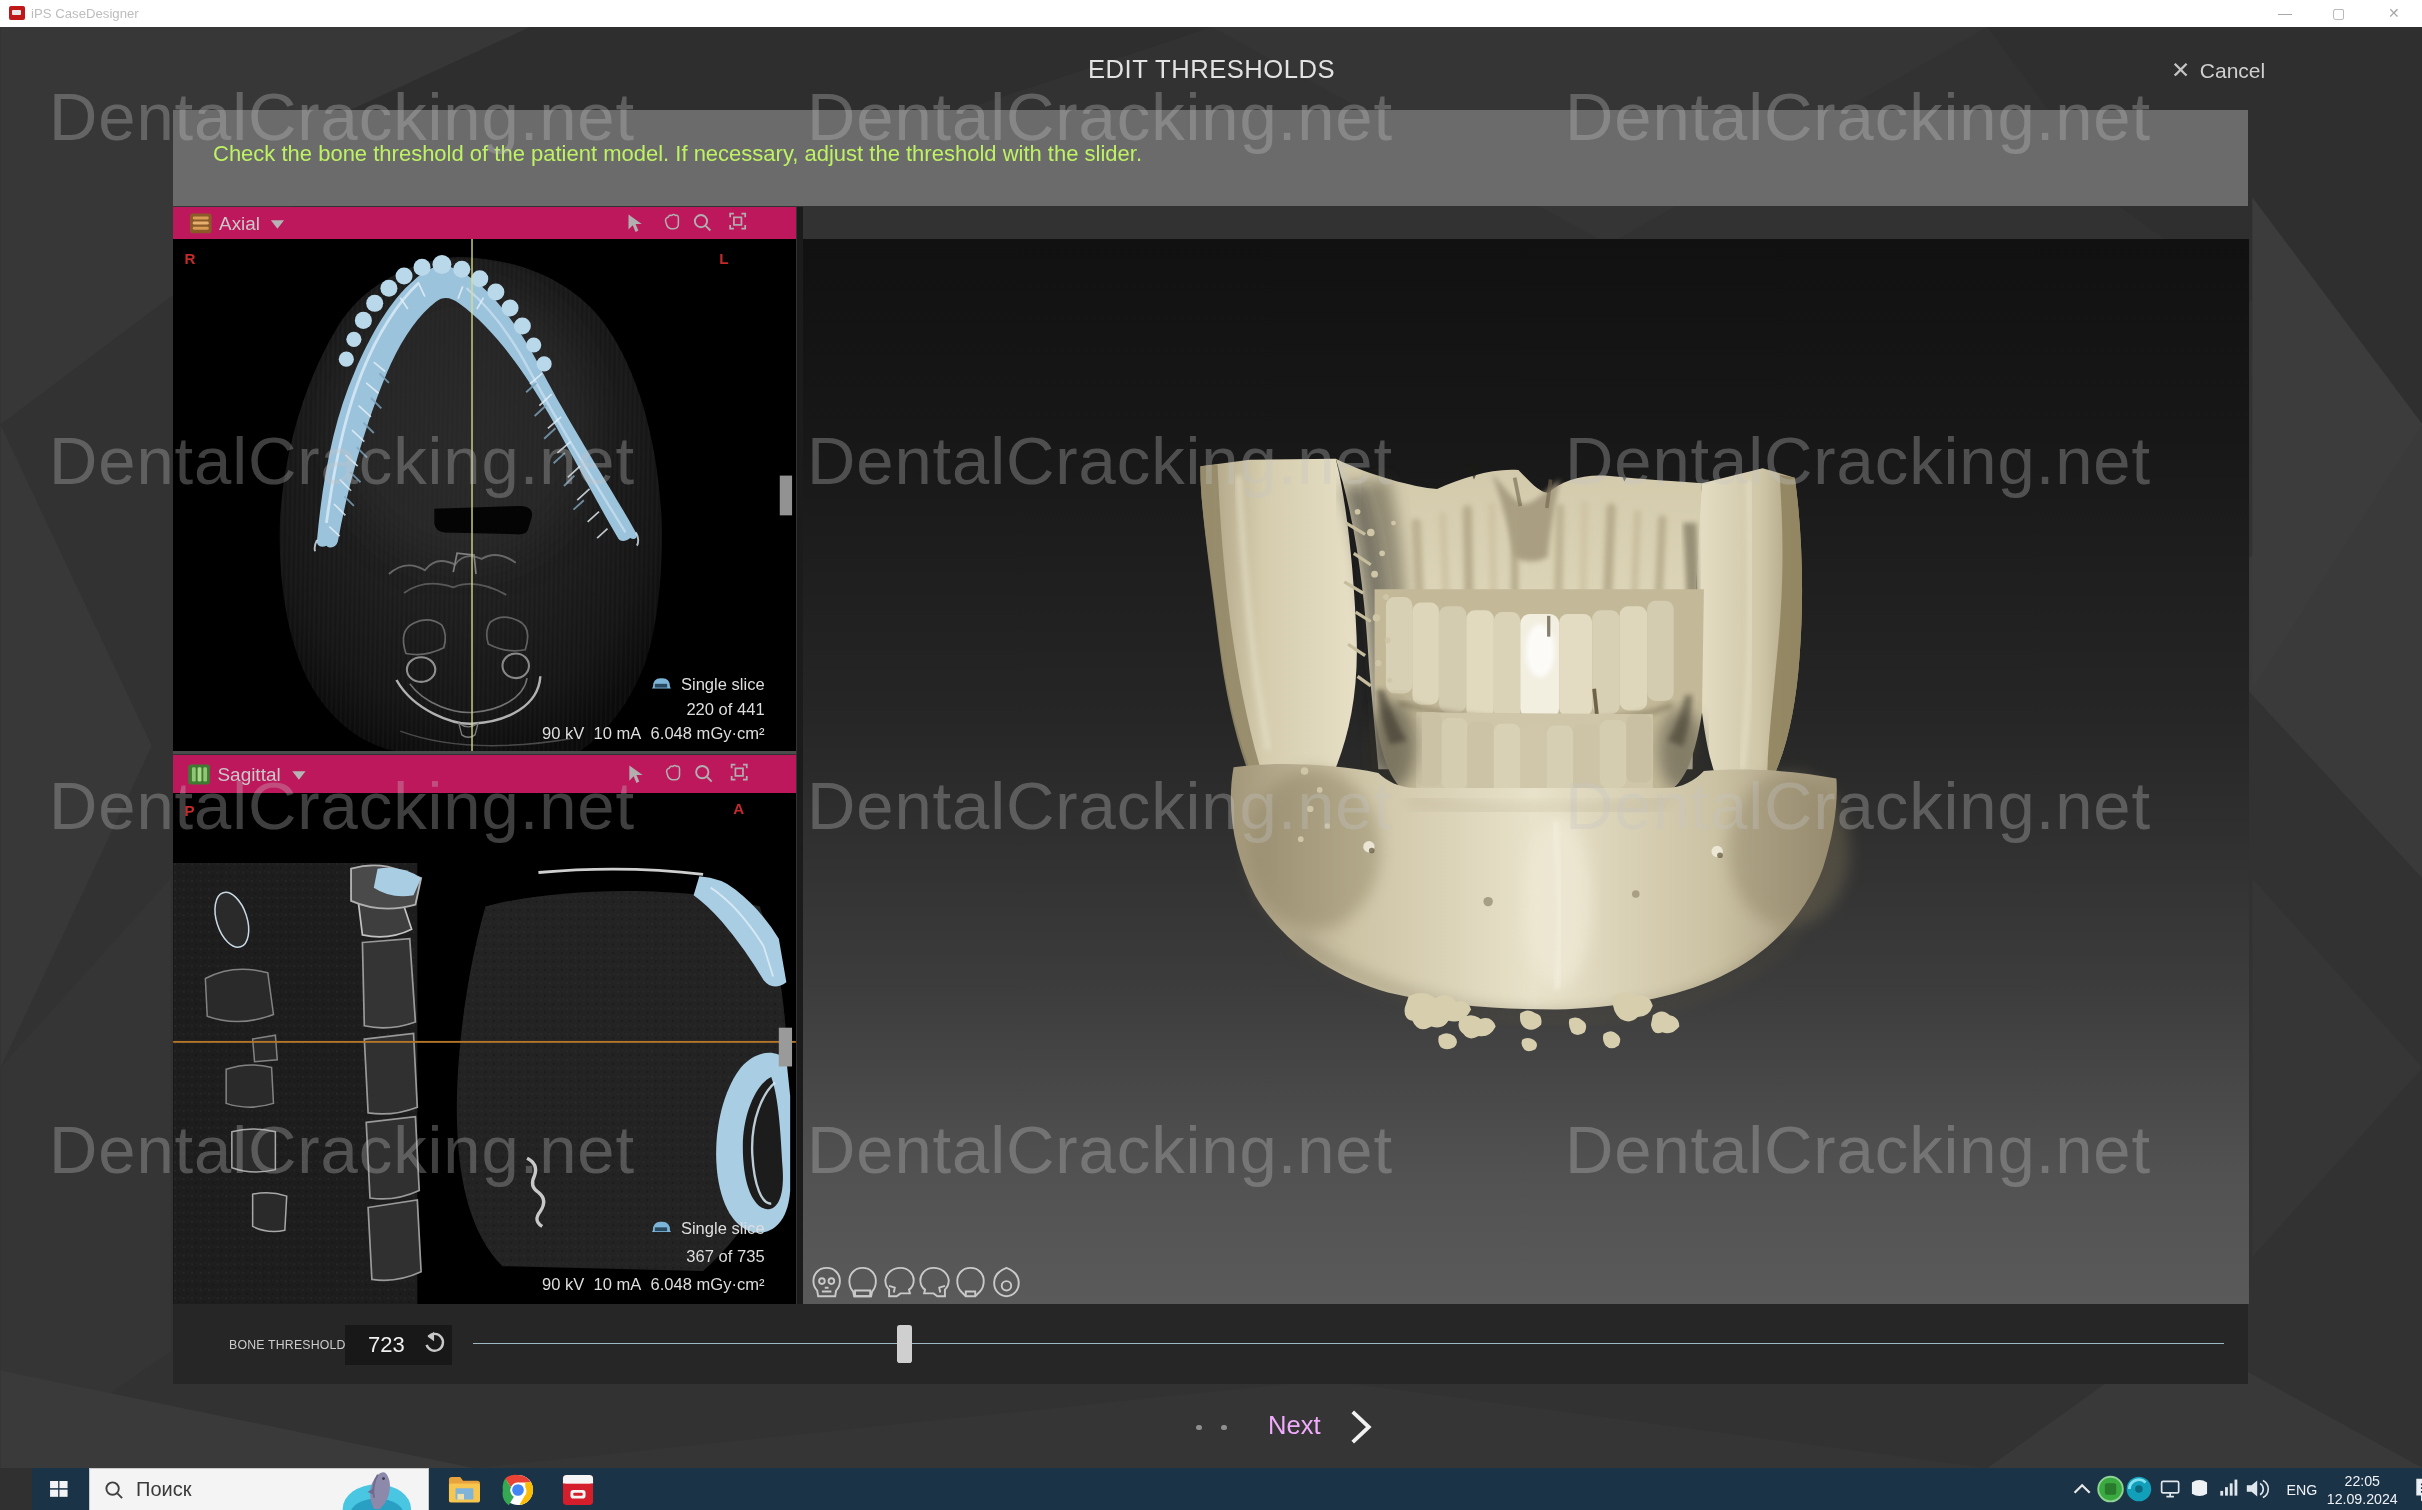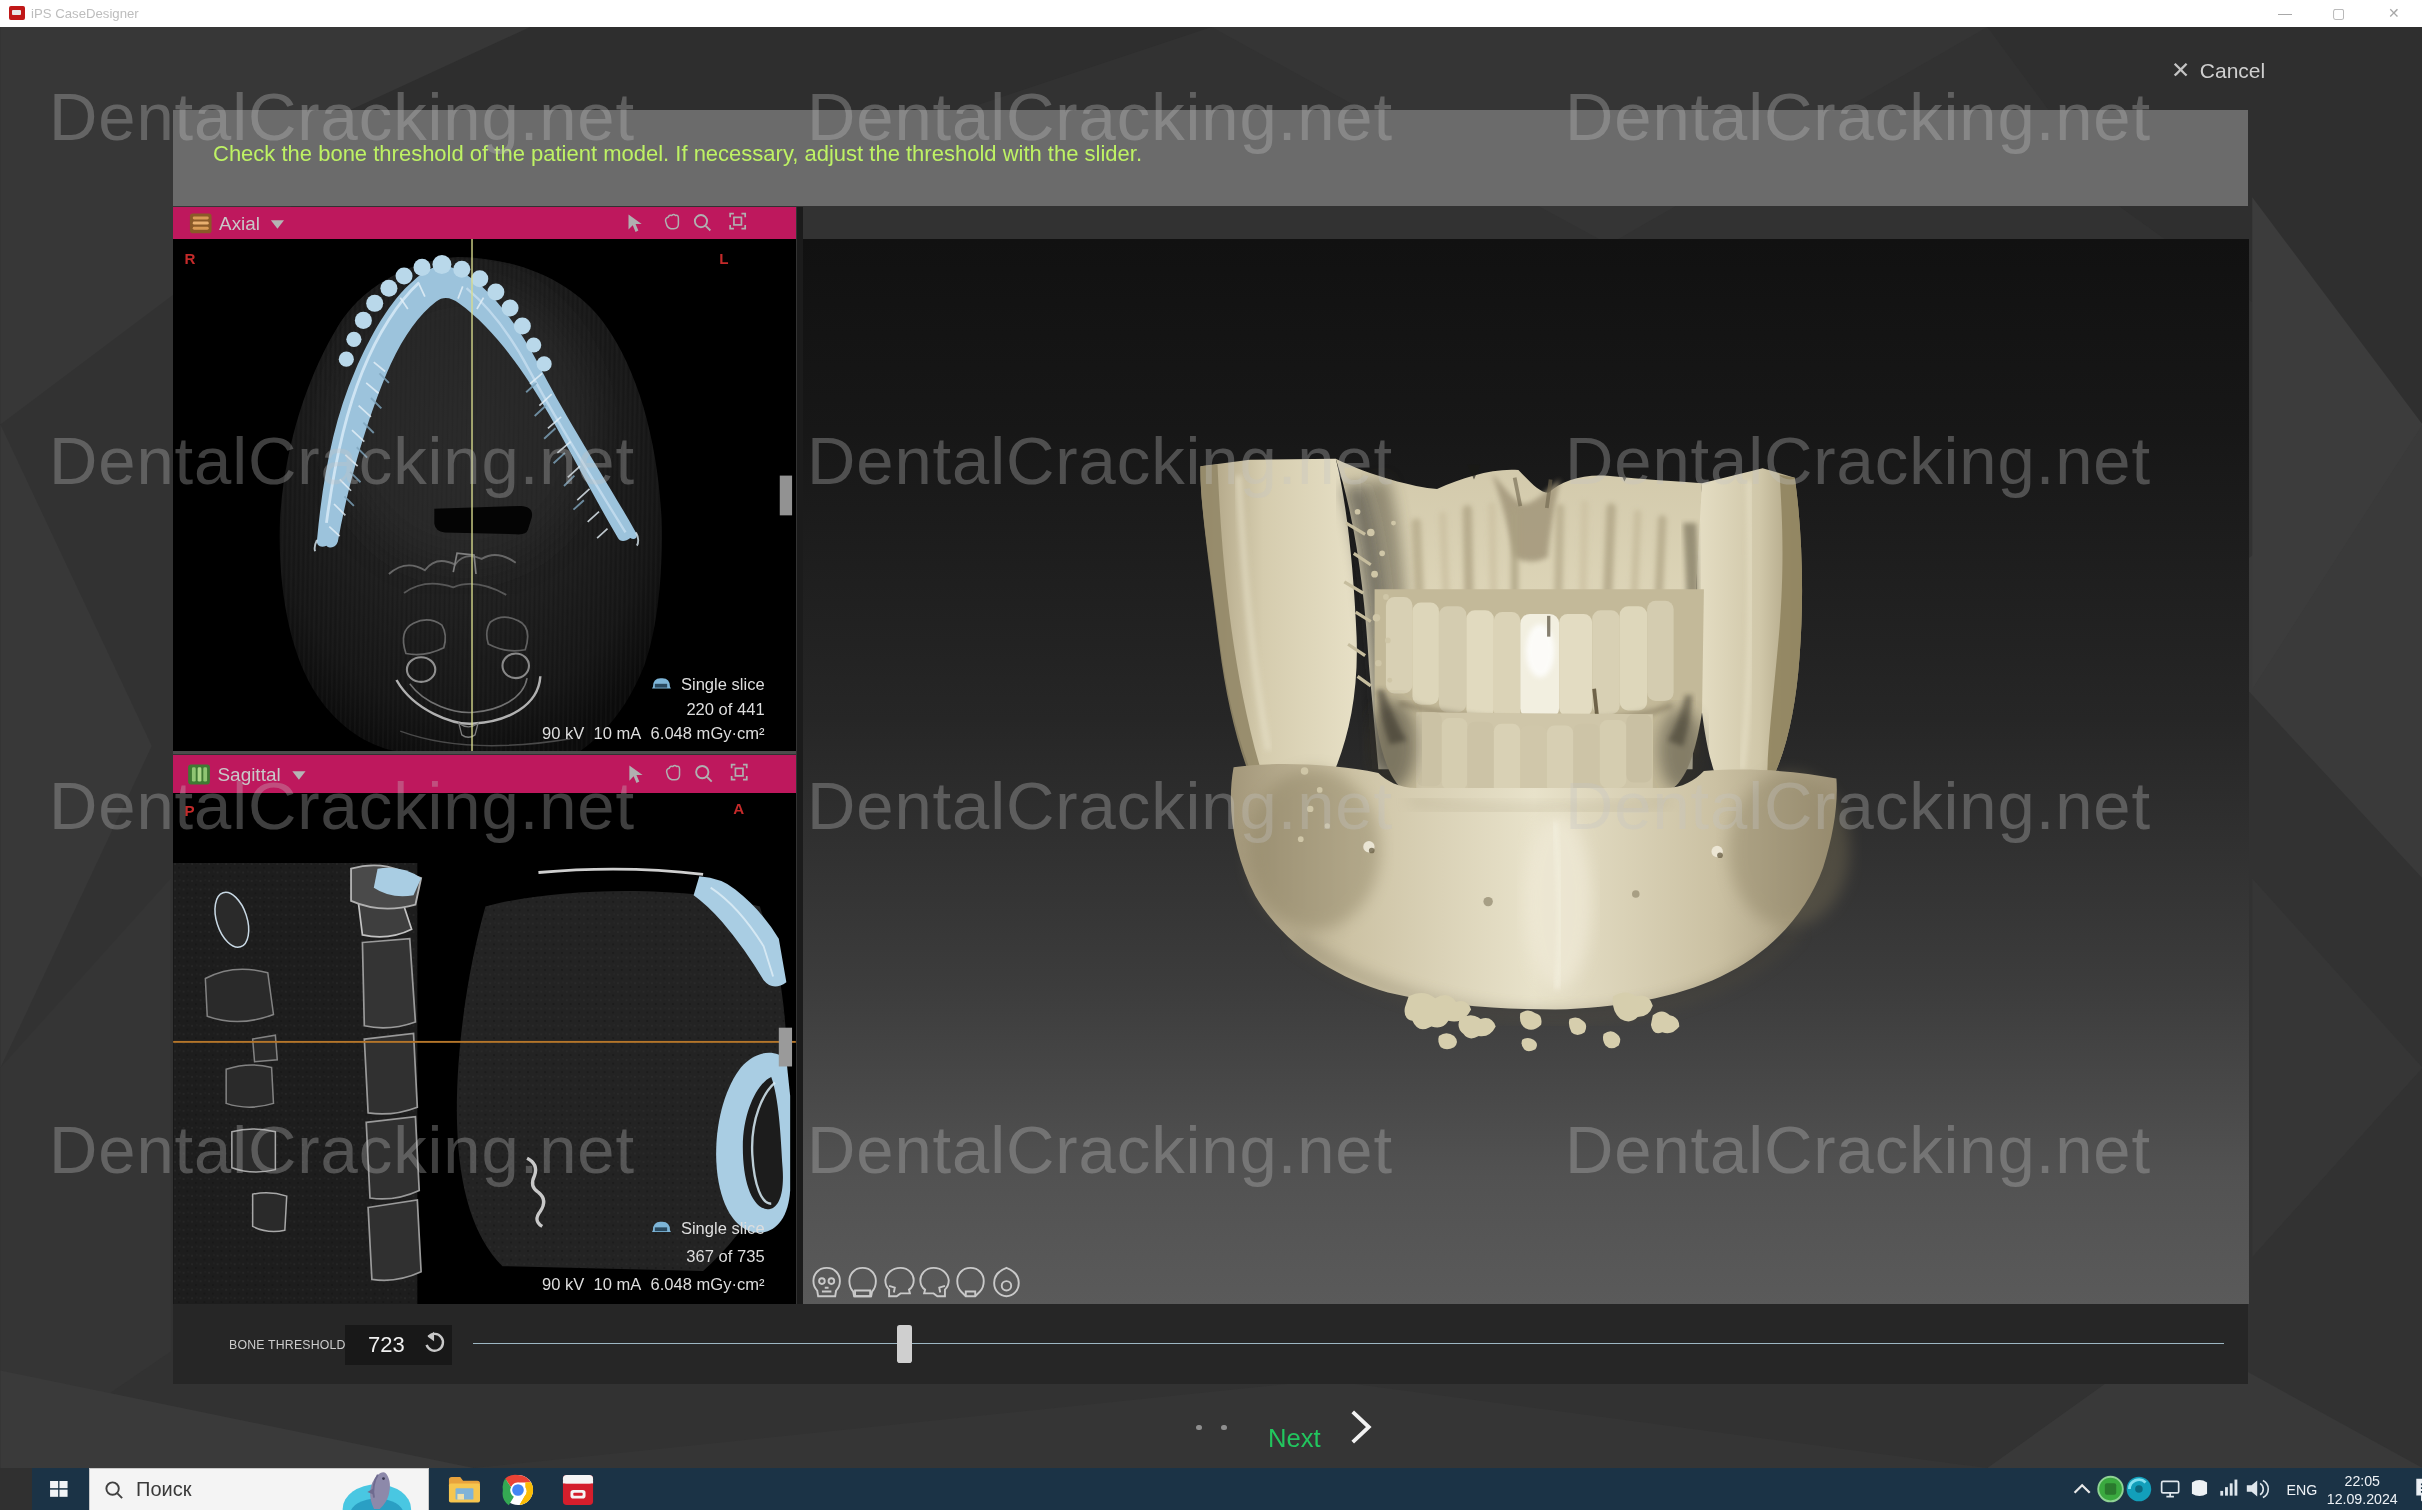--- a/index.html
+++ b/index.html
@@ -74,6 +74,7 @@
       <polygon points="2380,900 2560,1100 2380,1300" fill="#363636"></polygon>
     </g>
   </svg>
+  <div id="hdr-title">EDIT THRESHOLDS</div>
   <div id="cancel"><span class="x">✕</span>Cancel</div>
   <div id="instr">
       <div class="txt">Check the bone threshold of the patient model. If necessary, adjust the threshold with the slider.</div>

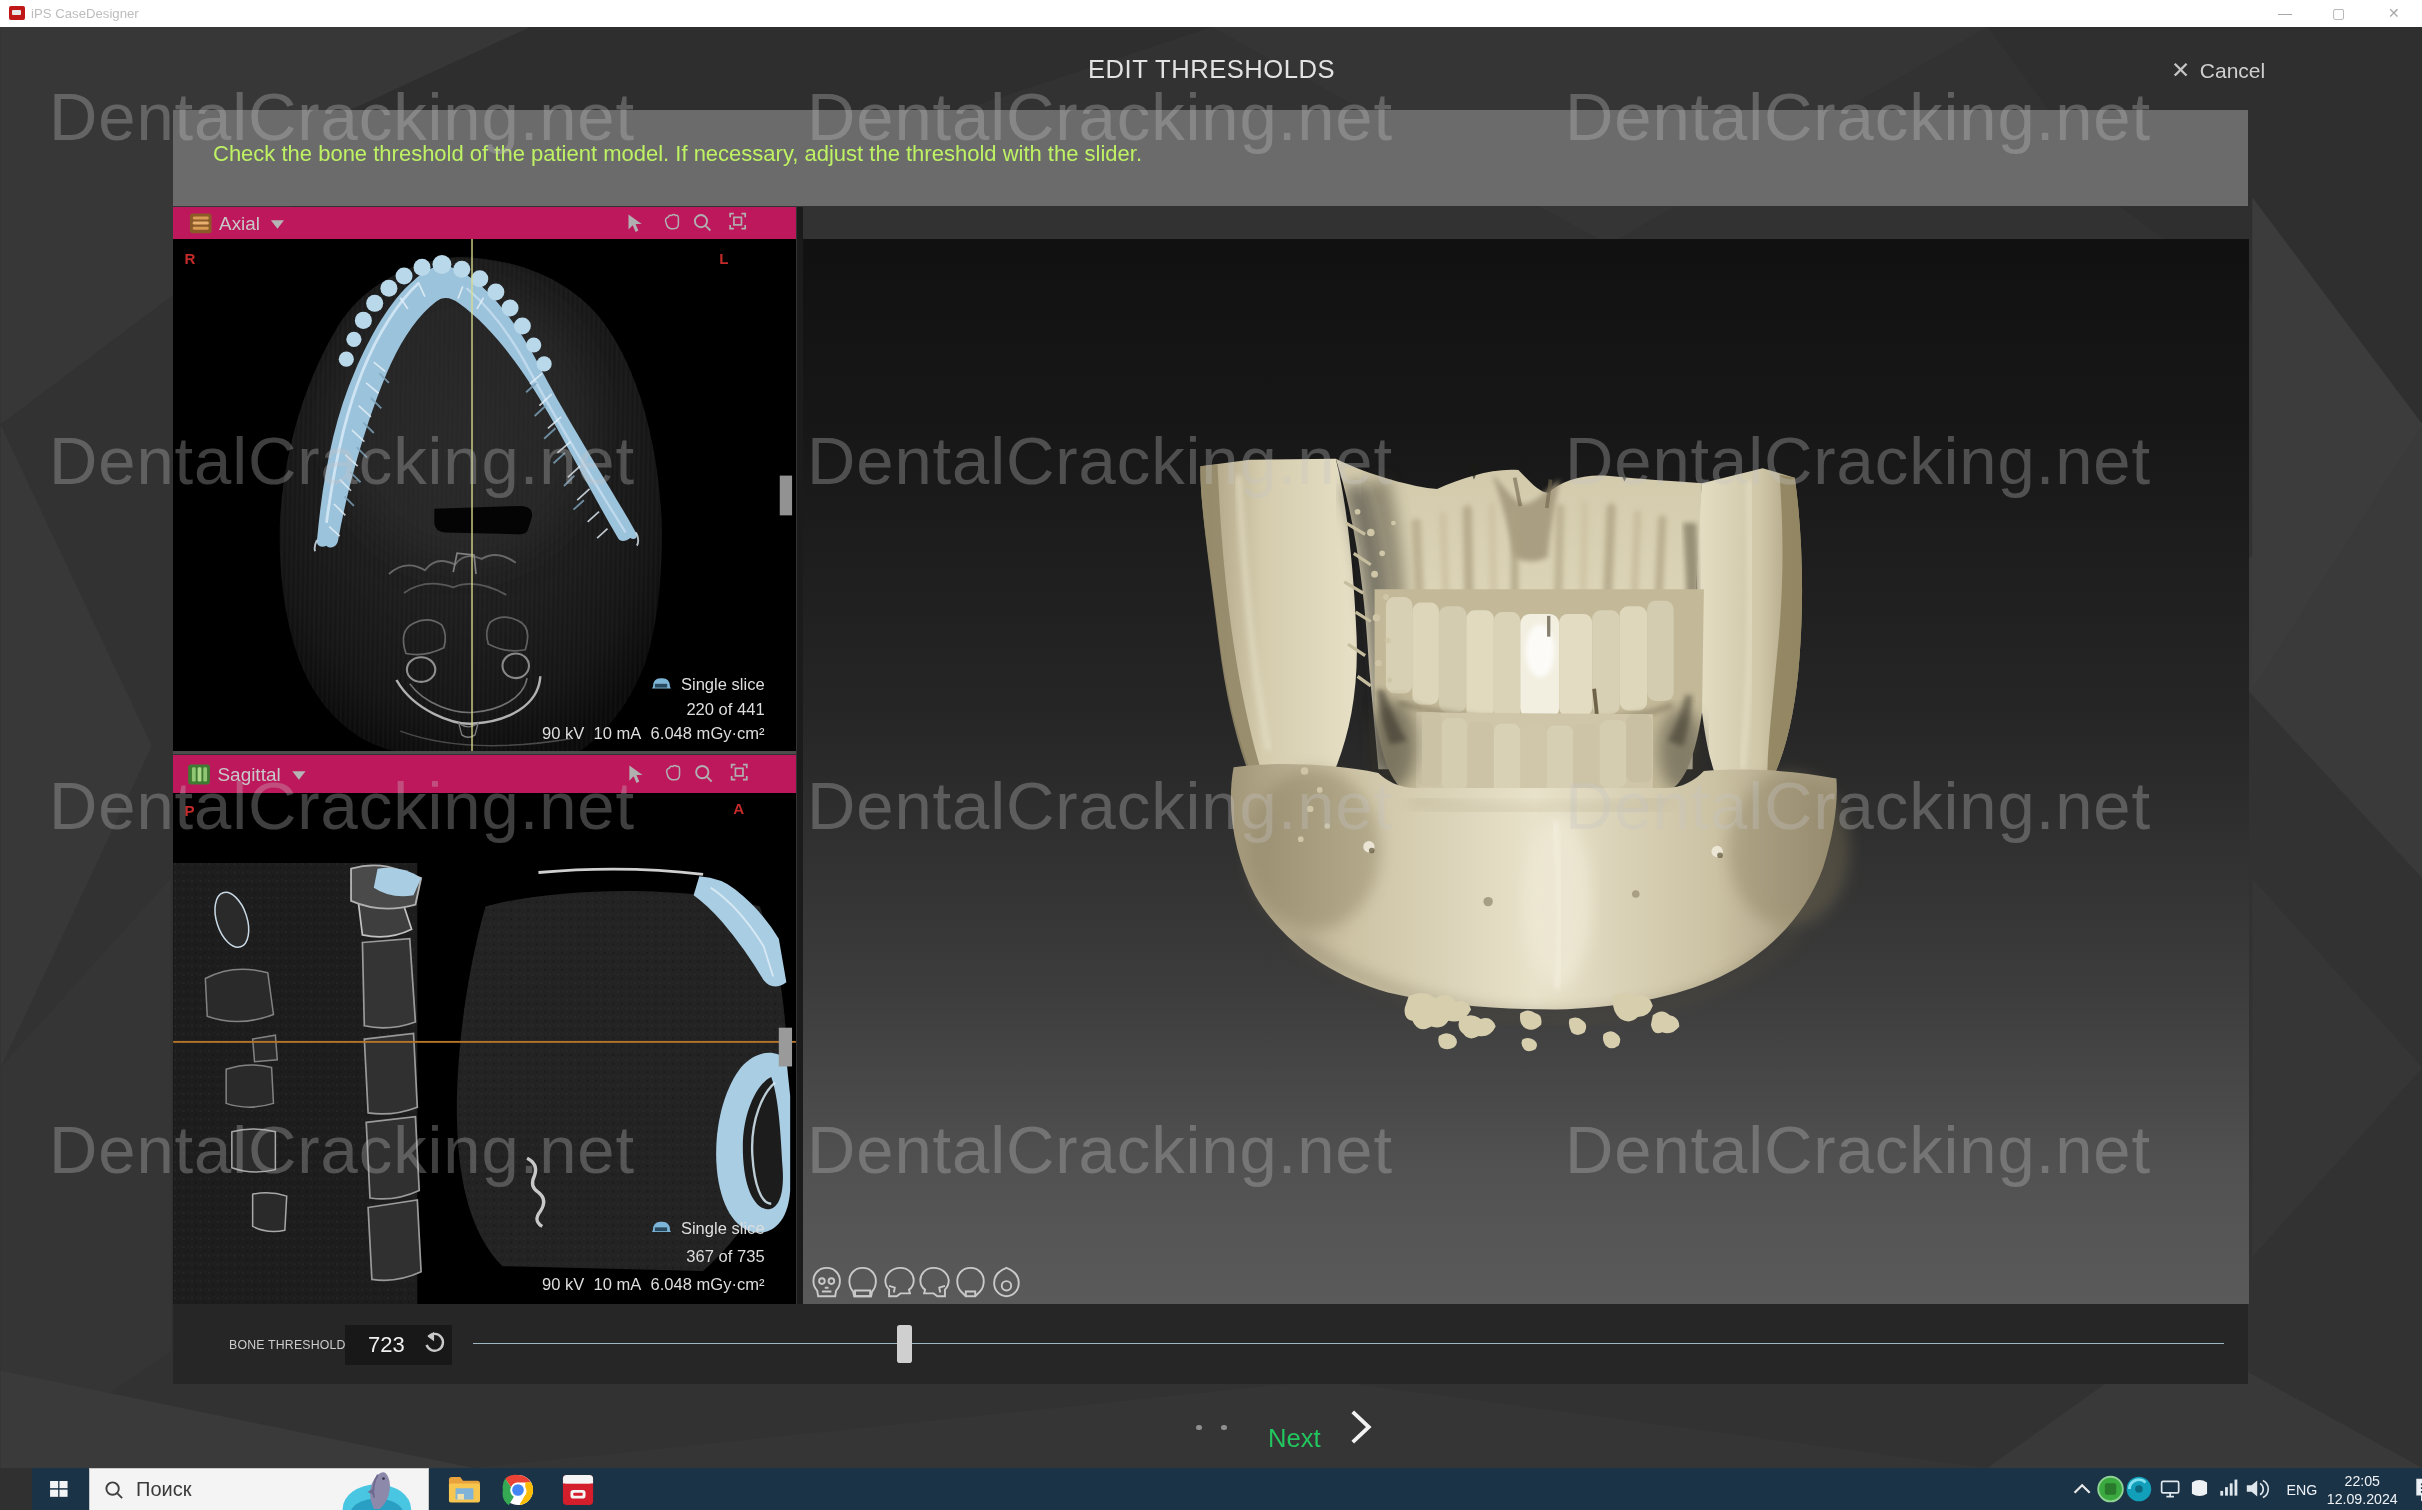--- a/index.html
+++ b/index.html
@@ -44,7 +44,7 @@
   
   #nextrow { position:absolute; left:0px; top:1368px; width:2423px; height:66px; }
   #nextrow .dot { position:absolute; top:30px; width:5.7px; height:5.7px; border-radius:50%; background:#8f8f8f; }
-  #nextrow .nexttxt { position:absolute; left:1268px; top:16px; font-size:25.6px; color:#22c55e;margin-top:13px; }
+  #nextrow .nexttxt { position:absolute; left:1268px; top:16px; font-size:25.6px; color:#f0abfc; }
   
   #taskbar { position:absolute; left:0; top:1468px; width:2423px; height:43px; background:#1b3346;margin-left:32px; }
   #searchbox { position:absolute; left:57px; top:0px; width:340px; height:43px; background:#f4f4f4;

